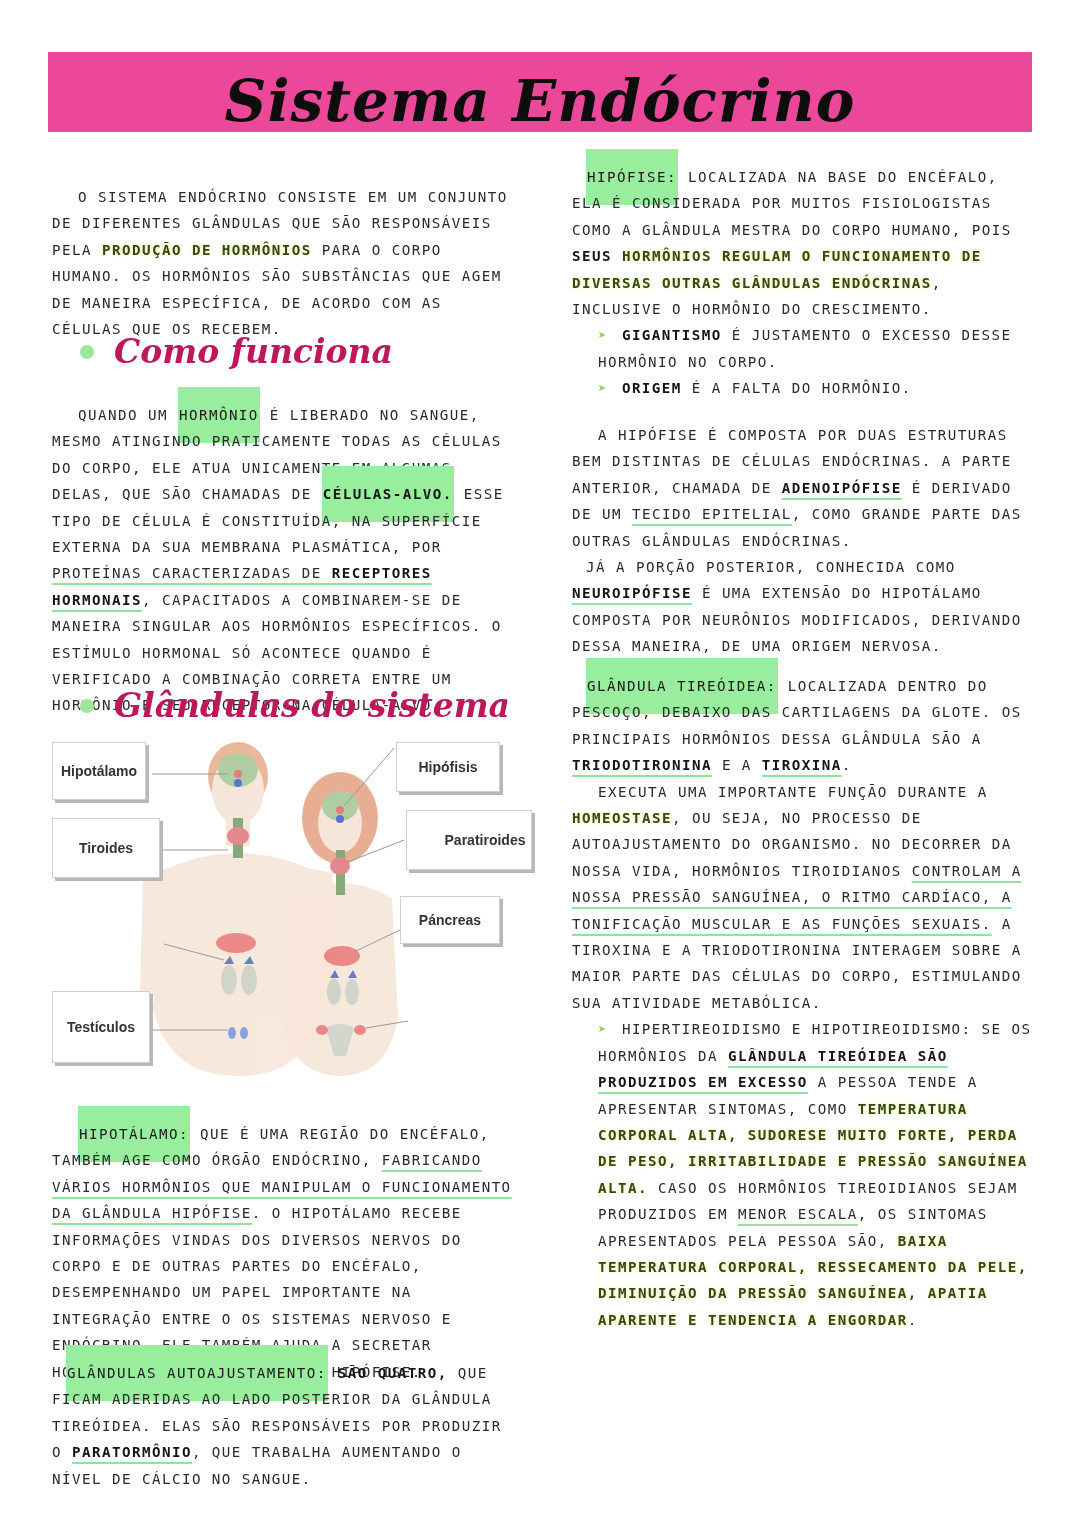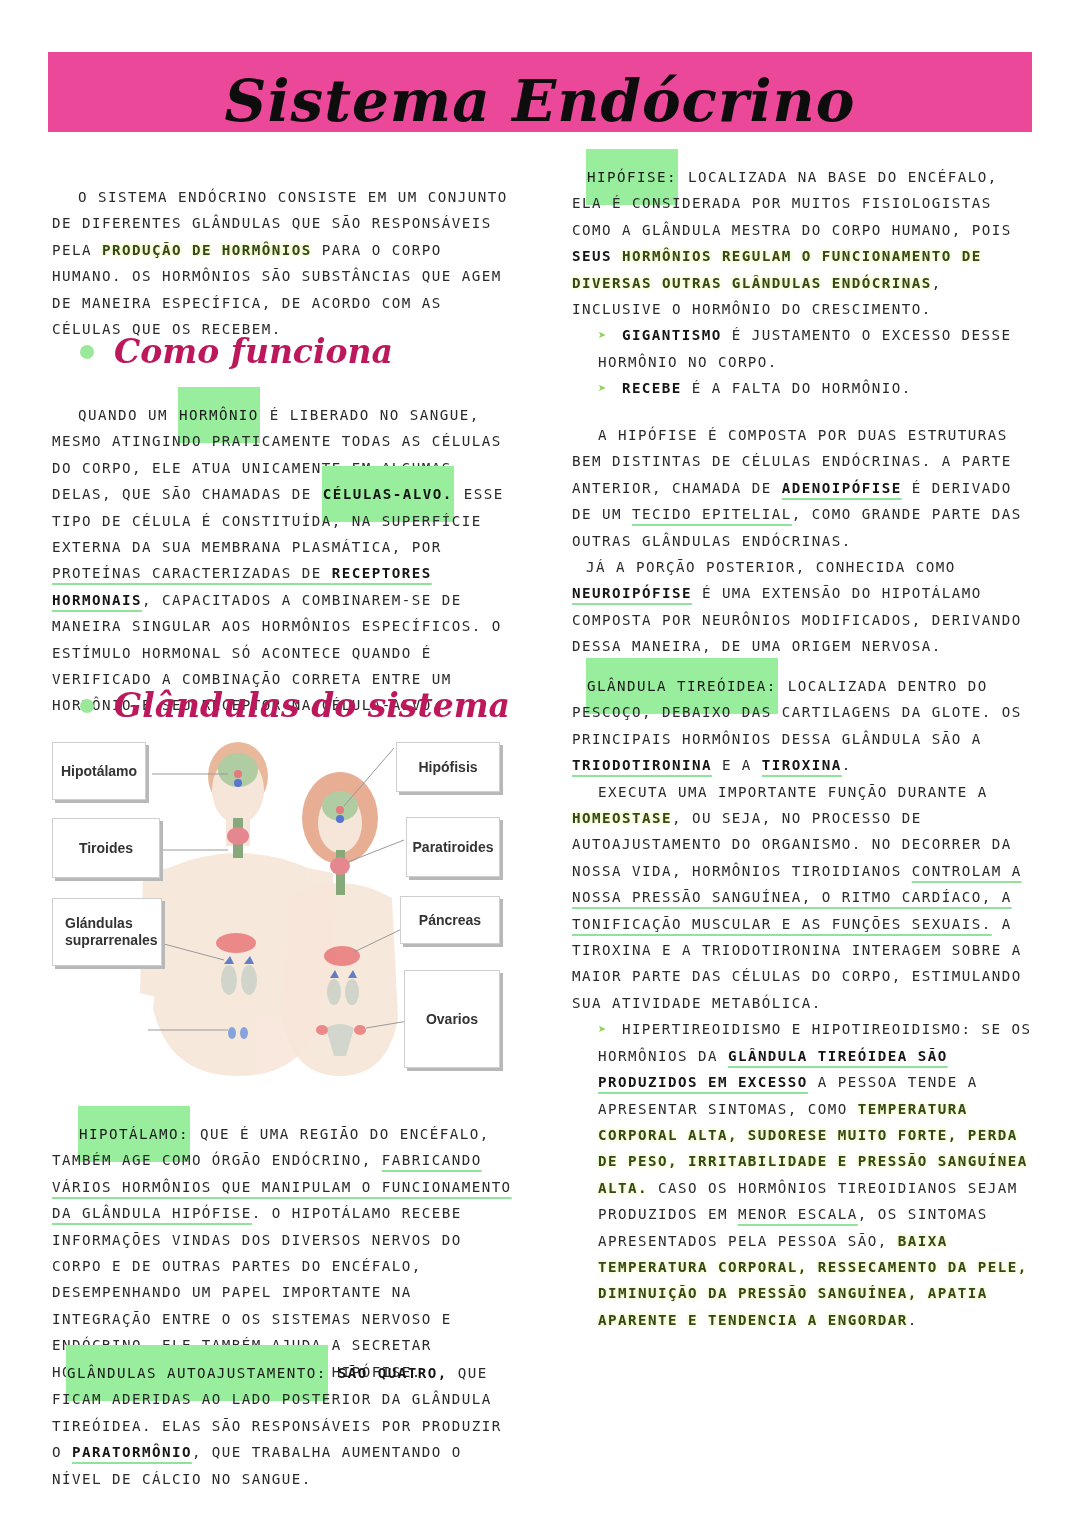--- a/index.html
+++ b/index.html
@@ -128,7 +128,7 @@
 <div class="col right" style="top:164px;">
   <p class="ind2"><span class="hl">HIPÓFISE:</span><span> LOCALIZADA NA BASE DO ENCÉFALO, ELA É CONSIDERADA POR MUITOS FISIOLOGISTAS COMO A GLÂNDULA MESTRA DO CORPO HUMANO, POIS </span><span class="b">SEUS</span><span class="olive"> HORMÔNIOS REGULAM O FUNCIONAMENTO DE DIVERSAS OUTRAS GLÂNDULAS ENDÓCRINAS</span><span>, INCLUSIVE O HORMÔNIO DO CRESCIMENTO.</span></p>
   <p class="bullet"><span class="arrow">➤</span><span class="b">GIGANTISMO</span><span> É JUSTAMENTO O EXCESSO DESSE HORMÔNIO NO CORPO.</span></p>
-  <p class="bullet"><span class="arrow">➤</span><span class="b">RECEBE</span><span> É A FALTA DO HORMÔNIO.</span></p>
+  <p class="bullet"><span class="arrow">➤</span><span class="b">ORIGEM</span><span> É A FALTA DO HORMÔNIO.</span></p>
 </div>
 
 <div class="col right" style="top:422px;">

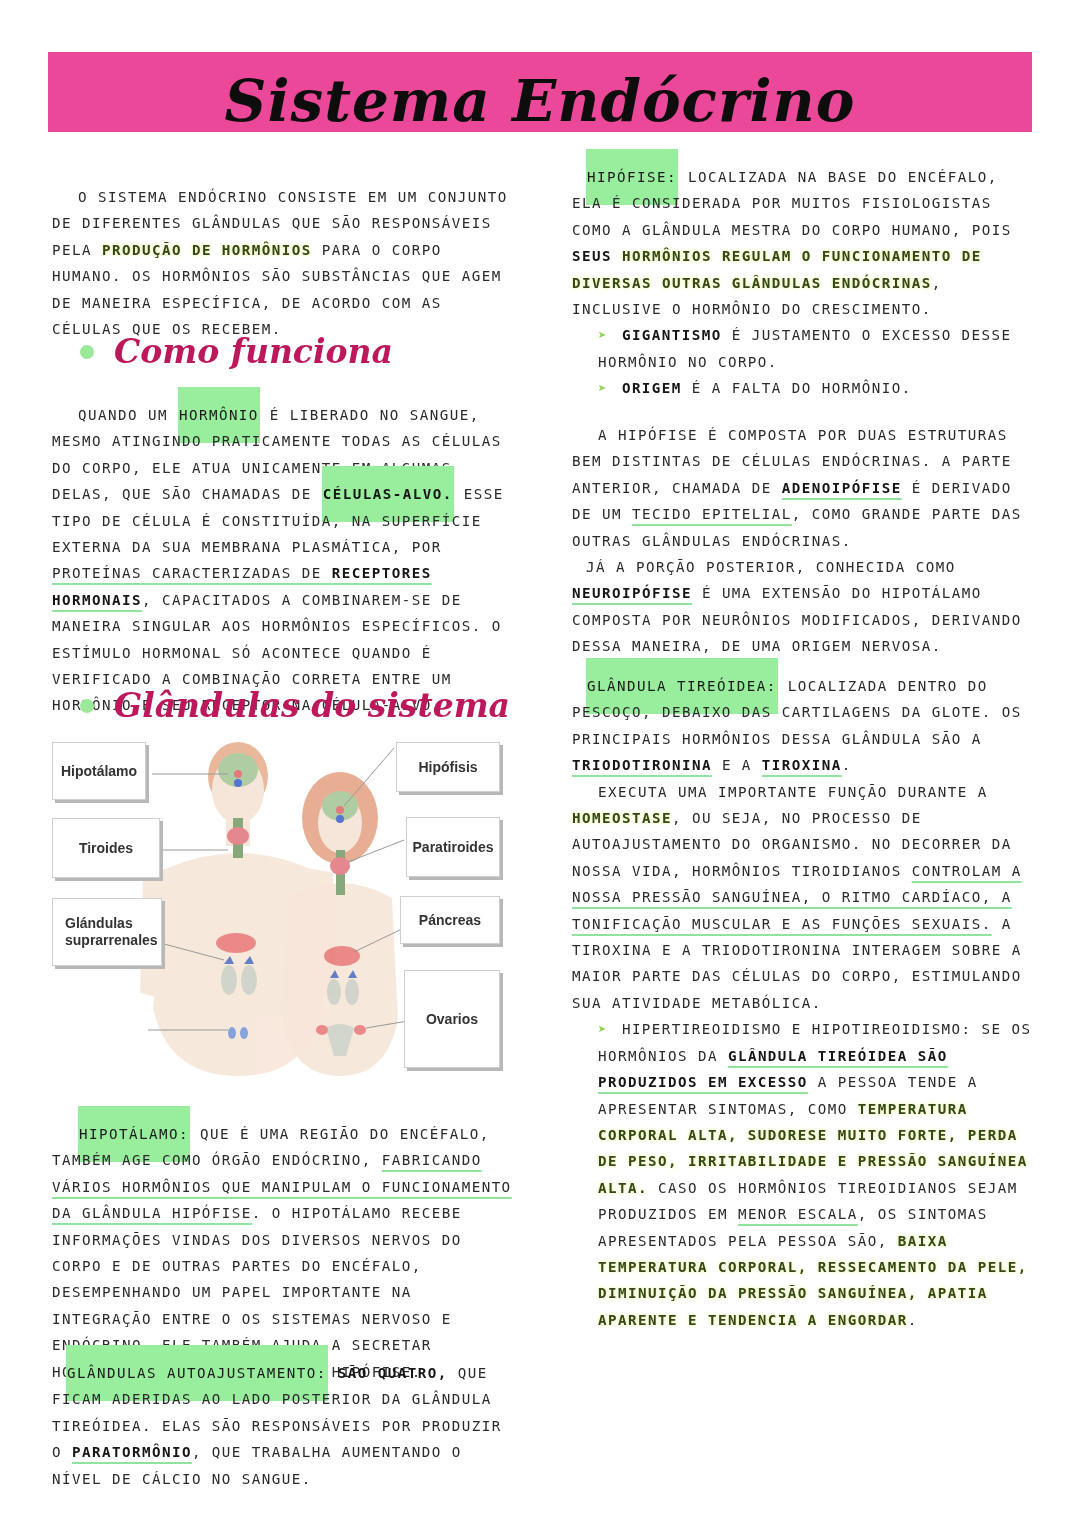--- a/index.html
+++ b/index.html
@@ -112,7 +112,7 @@
   <div class="lbl" style="left:4px; top:80px; width:106px; height:58px;">Tiroides</div>
   <div class="lbl lefttxt" style="left:4px; top:160px; width:110px; height:68px;">Glándulas suprarrenales</div>
   <div class="lbl" style="left:348px; top:4px; width:102px; height:48px;">Hipófisis</div>
-  <div class="lbl" style="left:358px; top:79px; width:92px; height:58px;">Paratiroides</div>
+  <div class="lbl" style="left:358px; top:72px; width:92px; height:58px;padding-left:32px;">Paratiroides</div>
   <div class="lbl" style="left:352px; top:158px; width:98px; height:46px;">Páncreas</div>
   <div class="lbl" style="left:356px; top:232px; width:94px; height:96px;">Ovarios</div>
 </div>

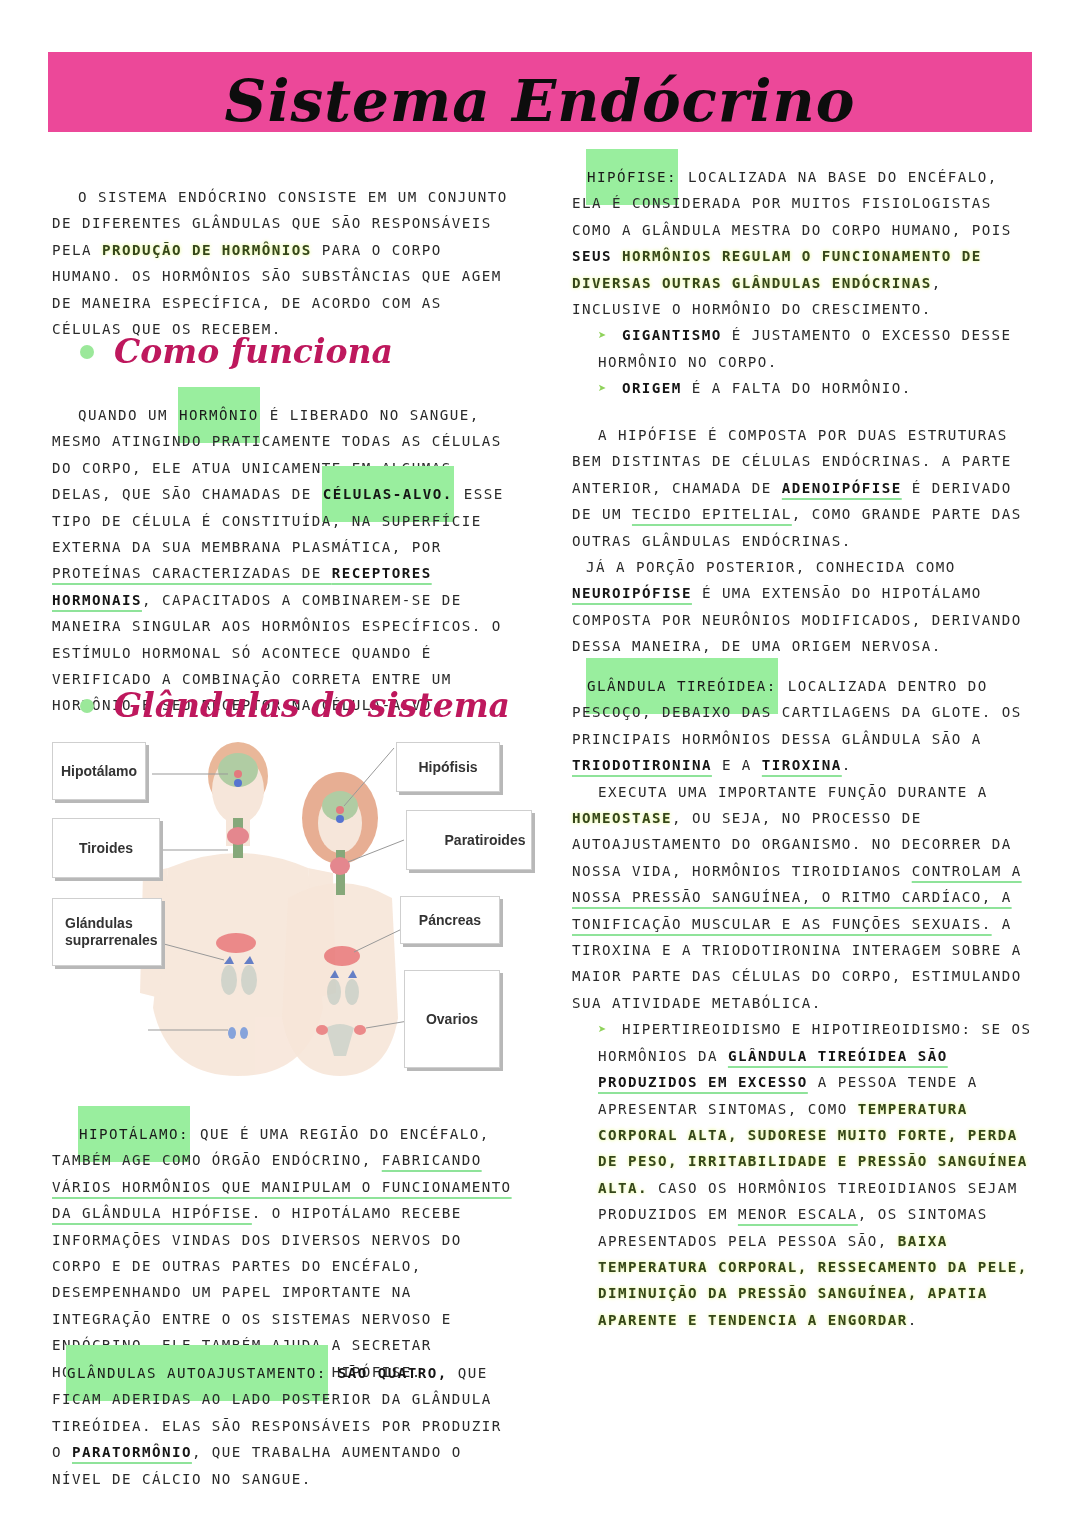--- a/index.html
+++ b/index.html
@@ -110,7 +110,6 @@
   </svg>
   <div class="lbl" style="left:4px; top:4px; width:92px; height:56px;">Hipotálamo</div>
   <div class="lbl" style="left:4px; top:80px; width:106px; height:58px;">Tiroides</div>
-  <div class="lbl lefttxt" style="left:4px; top:160px; width:110px; height:68px;">Glándulas suprarrenales</div>
   <div class="lbl" style="left:348px; top:4px; width:102px; height:48px;">Hipófisis</div>
   <div class="lbl" style="left:358px; top:72px; width:92px; height:58px;padding-left:32px;">Paratiroides</div>
   <div class="lbl" style="left:352px; top:158px; width:98px; height:46px;">Páncreas</div>

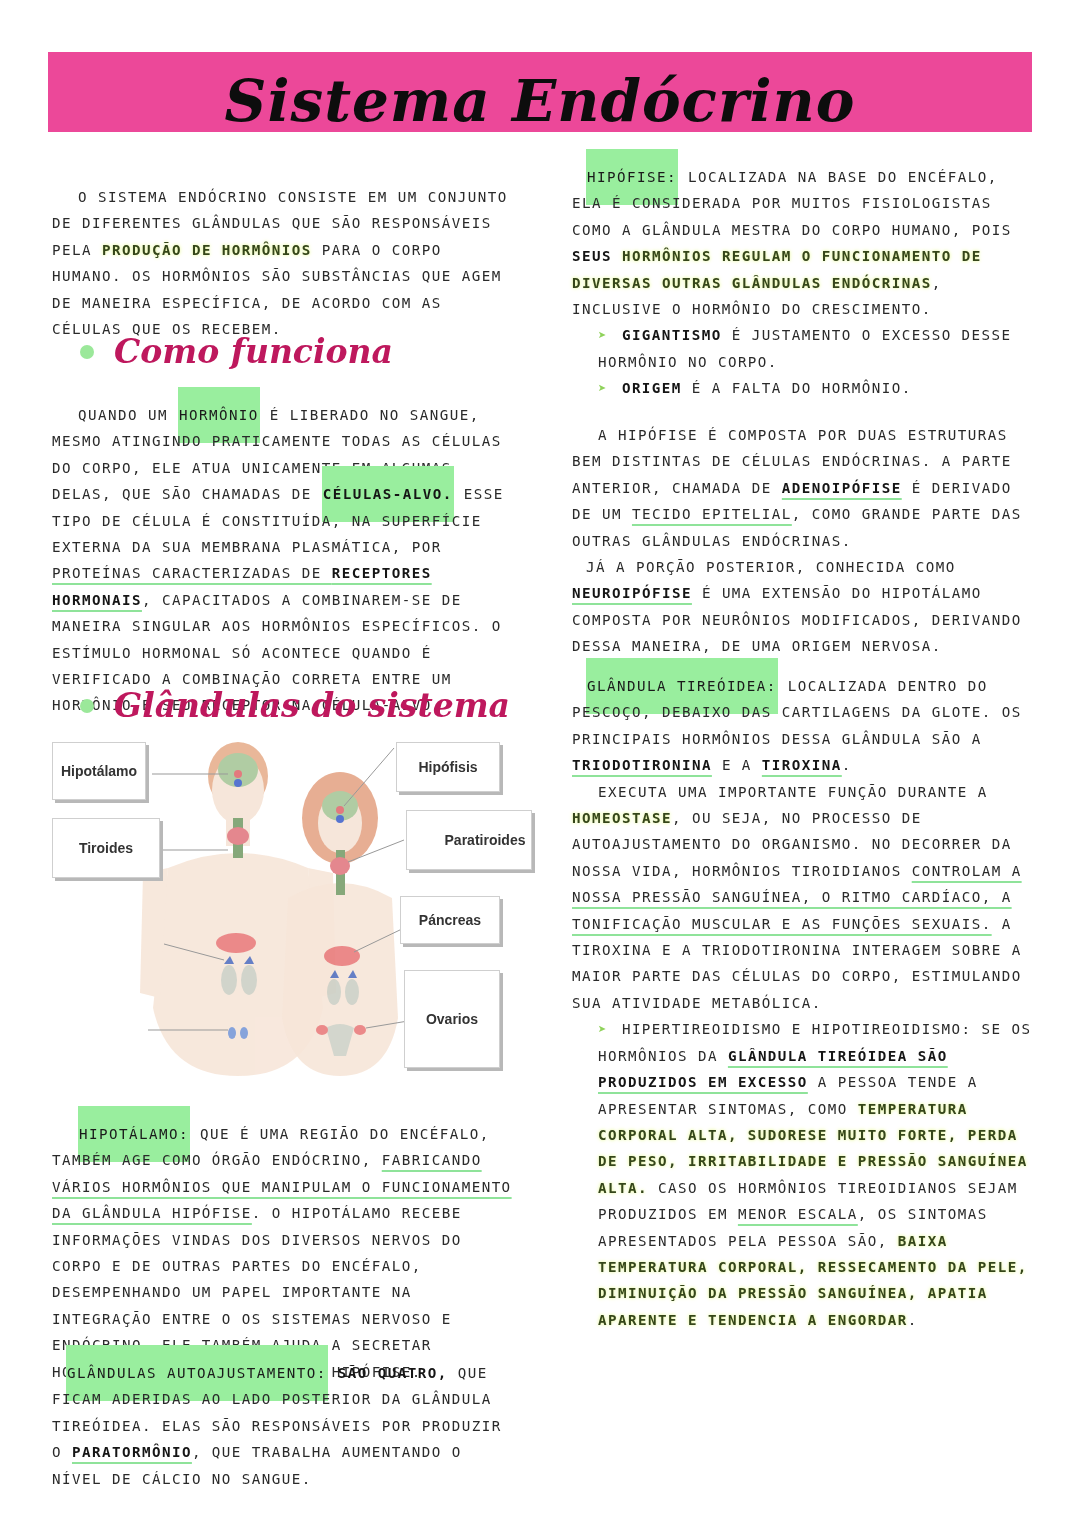--- a/index.html
+++ b/index.html
@@ -110,6 +110,7 @@
   </svg>
   <div class="lbl" style="left:4px; top:4px; width:92px; height:56px;">Hipotálamo</div>
   <div class="lbl" style="left:4px; top:80px; width:106px; height:58px;">Tiroides</div>
+  <div class="lbl" style="left:4px; top:253px; width:96px; height:70px;">Testículos</div>
   <div class="lbl" style="left:348px; top:4px; width:102px; height:48px;">Hipófisis</div>
   <div class="lbl" style="left:358px; top:72px; width:92px; height:58px;padding-left:32px;">Paratiroides</div>
   <div class="lbl" style="left:352px; top:158px; width:98px; height:46px;">Páncreas</div>

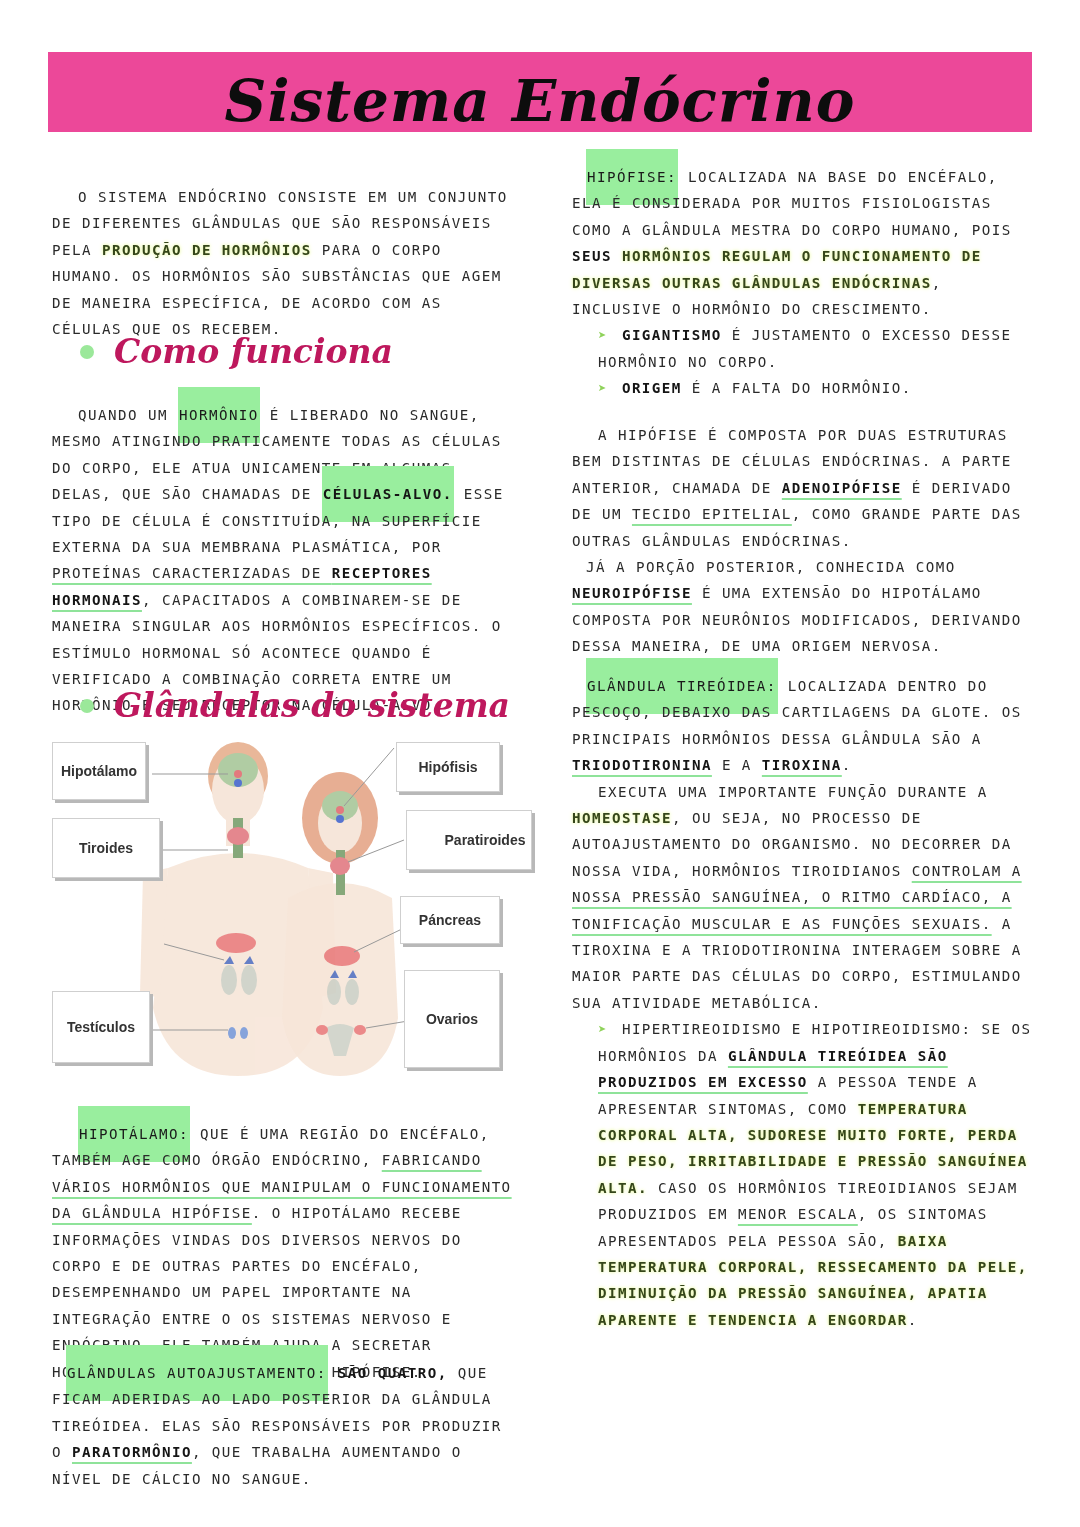--- a/index.html
+++ b/index.html
@@ -114,7 +114,6 @@
   <div class="lbl" style="left:348px; top:4px; width:102px; height:48px;">Hipófisis</div>
   <div class="lbl" style="left:358px; top:72px; width:92px; height:58px;padding-left:32px;">Paratiroides</div>
   <div class="lbl" style="left:352px; top:158px; width:98px; height:46px;">Páncreas</div>
-  <div class="lbl" style="left:356px; top:232px; width:94px; height:96px;">Ovarios</div>
 </div>
 
 <div class="col left" style="top:1101px;">

